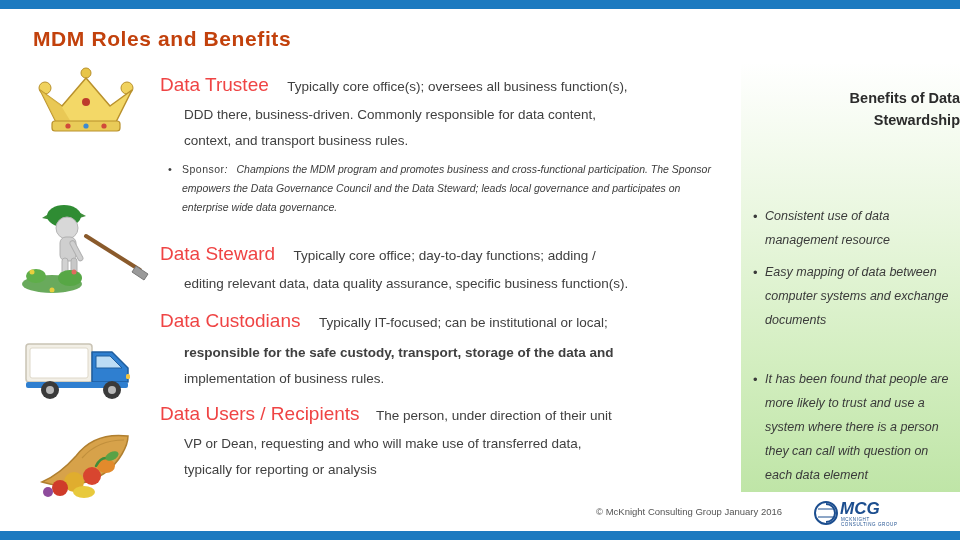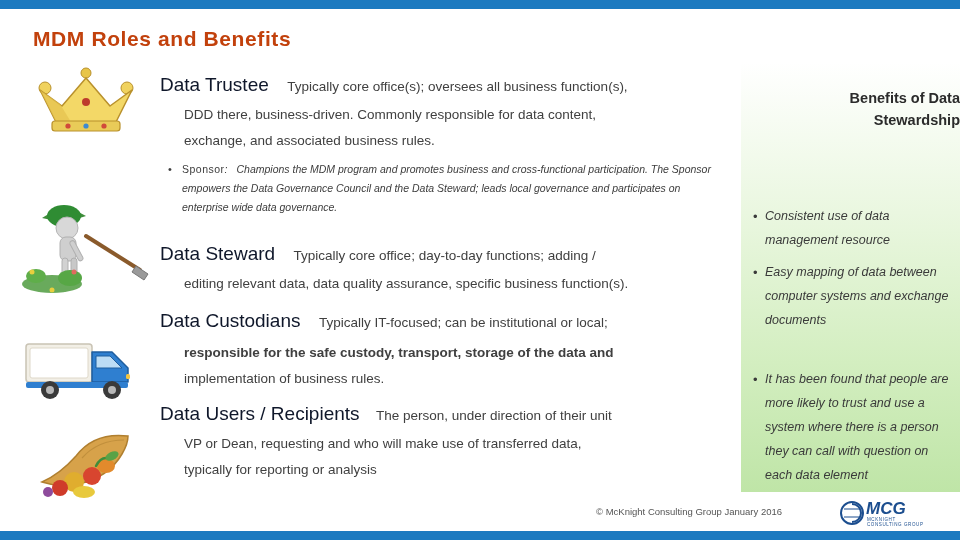--- a/index.html
+++ b/index.html
@@ -115,7 +115,7 @@
   .block { position: absolute; }
   .heading {
     font-size: 19px;
-    color: #0f172a;
+    color: #ef4444;
     display: inline;
     white-space: nowrap;
   }

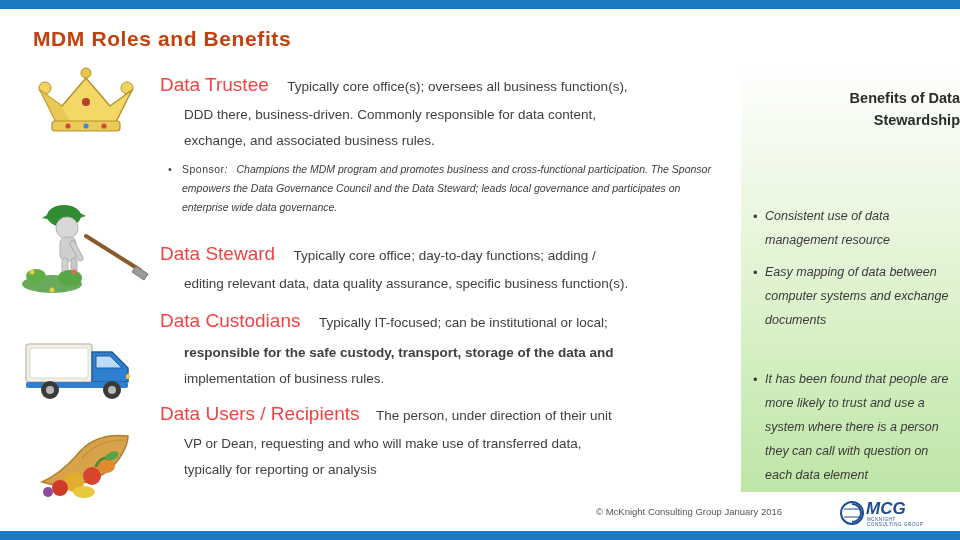--- a/index.html
+++ b/index.html
@@ -229,7 +229,7 @@
       <span style="display:inline-block;width:14px;"></span><span class="lead">Typically core office(s); oversees all business function(s),</span>
     </div>
     <div class="body-line indent" style="margin-top:6px;">DDD there, business-driven.  Commonly responsible for data content,</div>
-    <div class="body-line indent">exchange, and associated business rules.</div>
+    <div class="body-line indent">context, and transport business rules.</div>
   </div>
 
   <div class="sponsor">

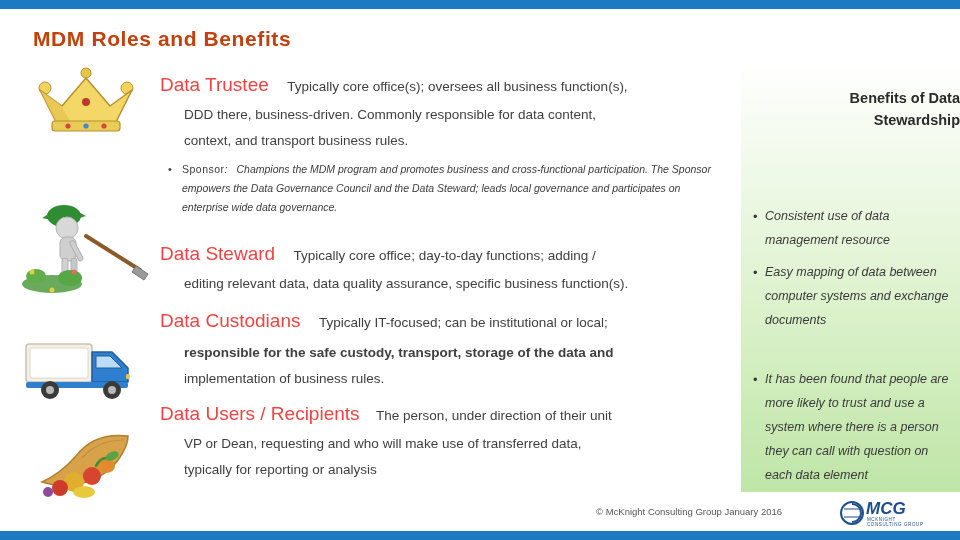--- a/index.html
+++ b/index.html
@@ -164,7 +164,7 @@
   }
   .mcg {
     position: absolute;
-    left: 840px;
+    left: 814px;
     top: 498px;
     width: 86px;
     height: 30px;

